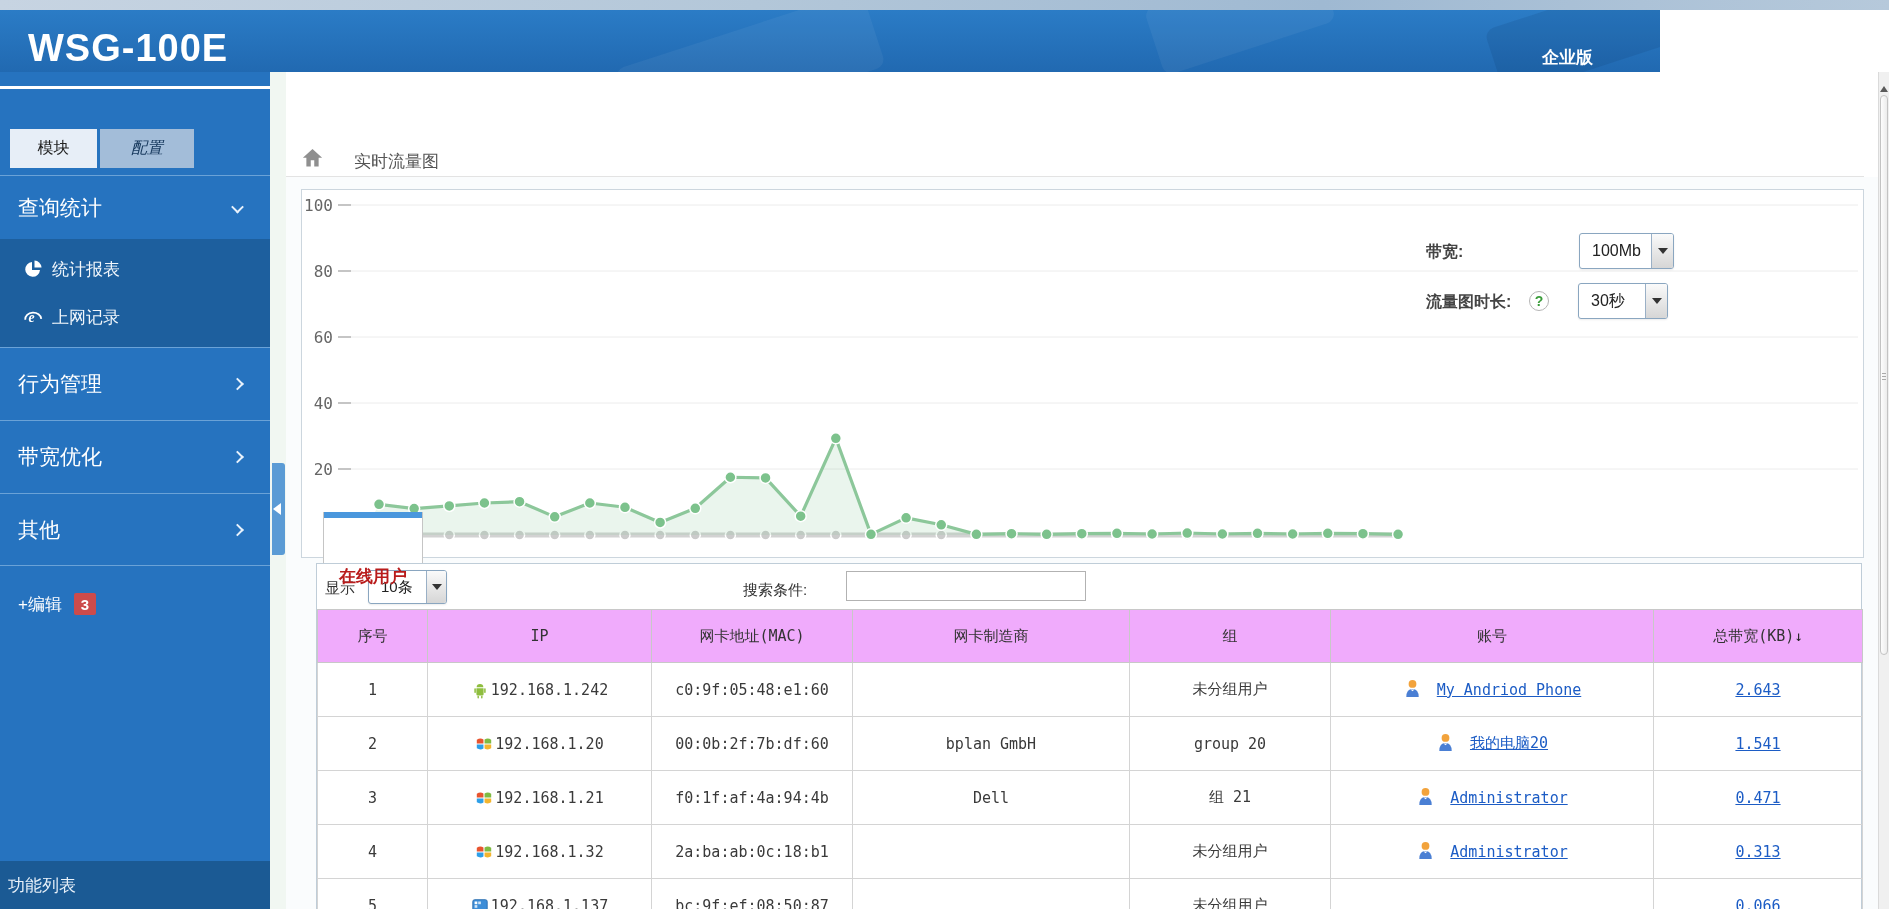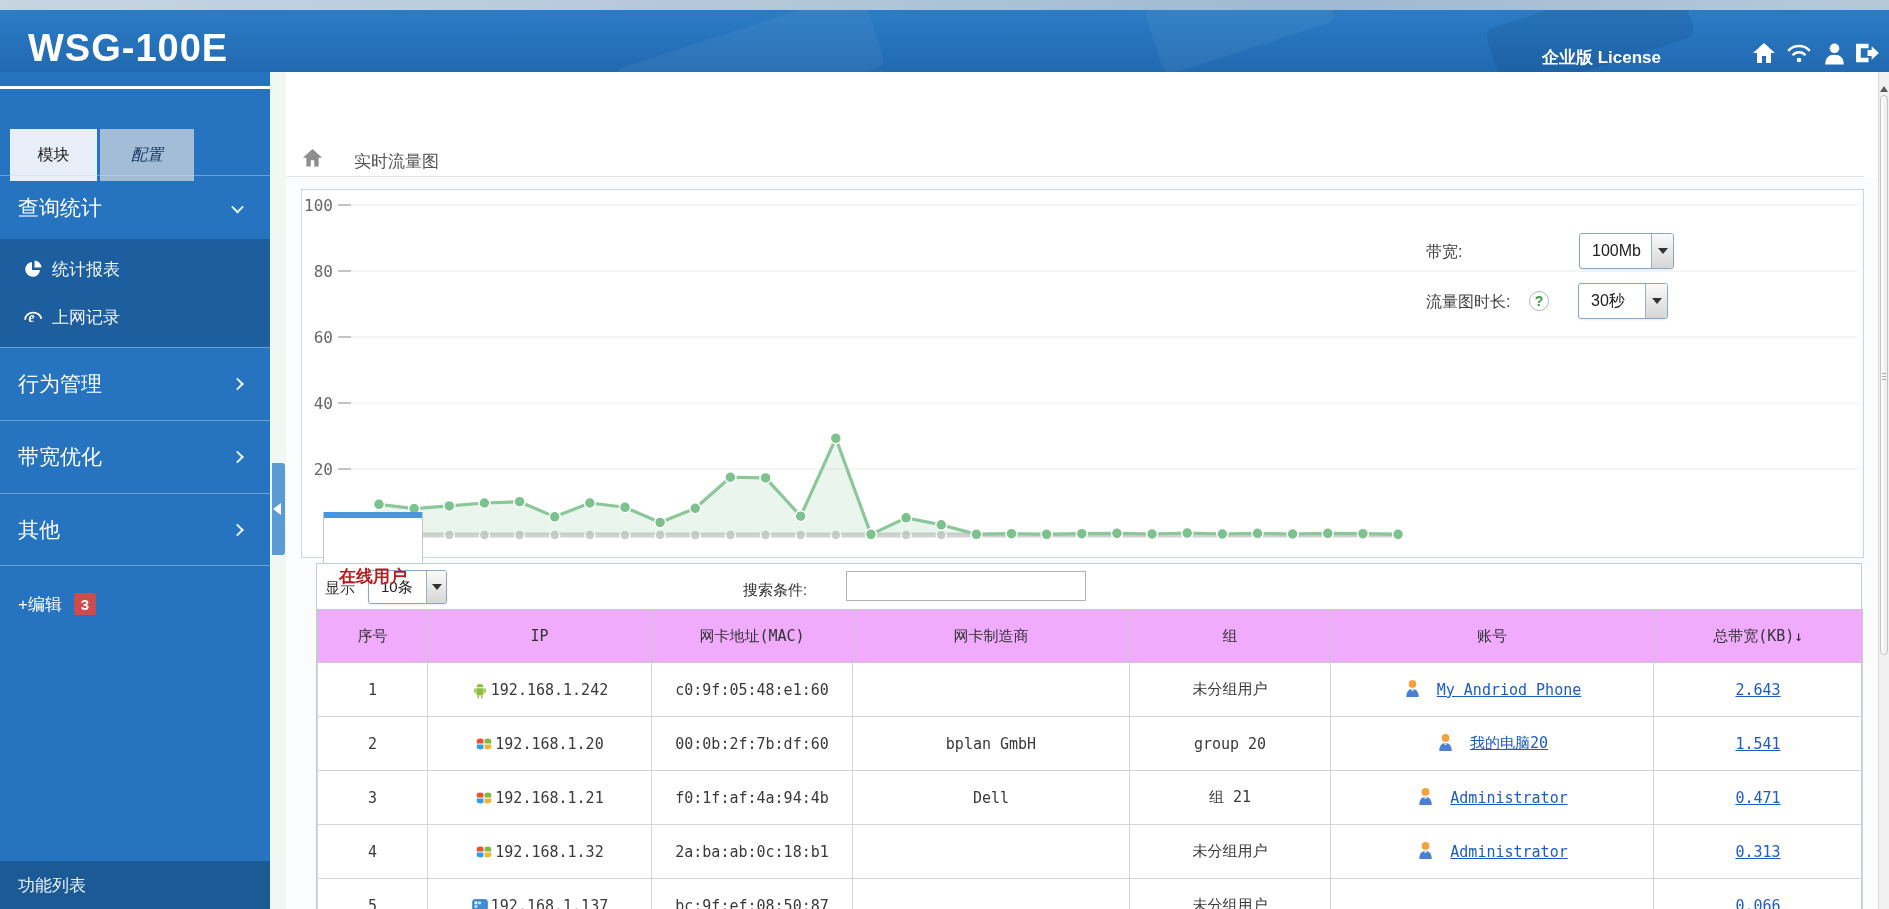--- a/index.html
+++ b/index.html
@@ -10,7 +10,7 @@
   
   .top-strip { position:absolute; left:0; top:0; width:1889px; height:10px;
     background:linear-gradient(90deg,#c7d4e2,#b3c7d9 40%,#9fb9d2 70%,#b6c9db); }
-  .header { position:absolute; left:0; top:10px; width:1889px; height:62px;
+  .header { position:absolute; left:0; top:10px; width:1660px; height:62px;
     background:linear-gradient(180deg,#2b7cc6,#2169b1); overflow:hidden; }
   .header .deco1,.header .deco2,.header .deco3 { position:absolute; border-radius:10px; background:rgba(255,255,255,0.05); transform:rotate(-18deg); }
   .deco1 { left:1490px; top:-12px; width:200px; height:70px; background:rgba(0,30,70,0.10)!important; }

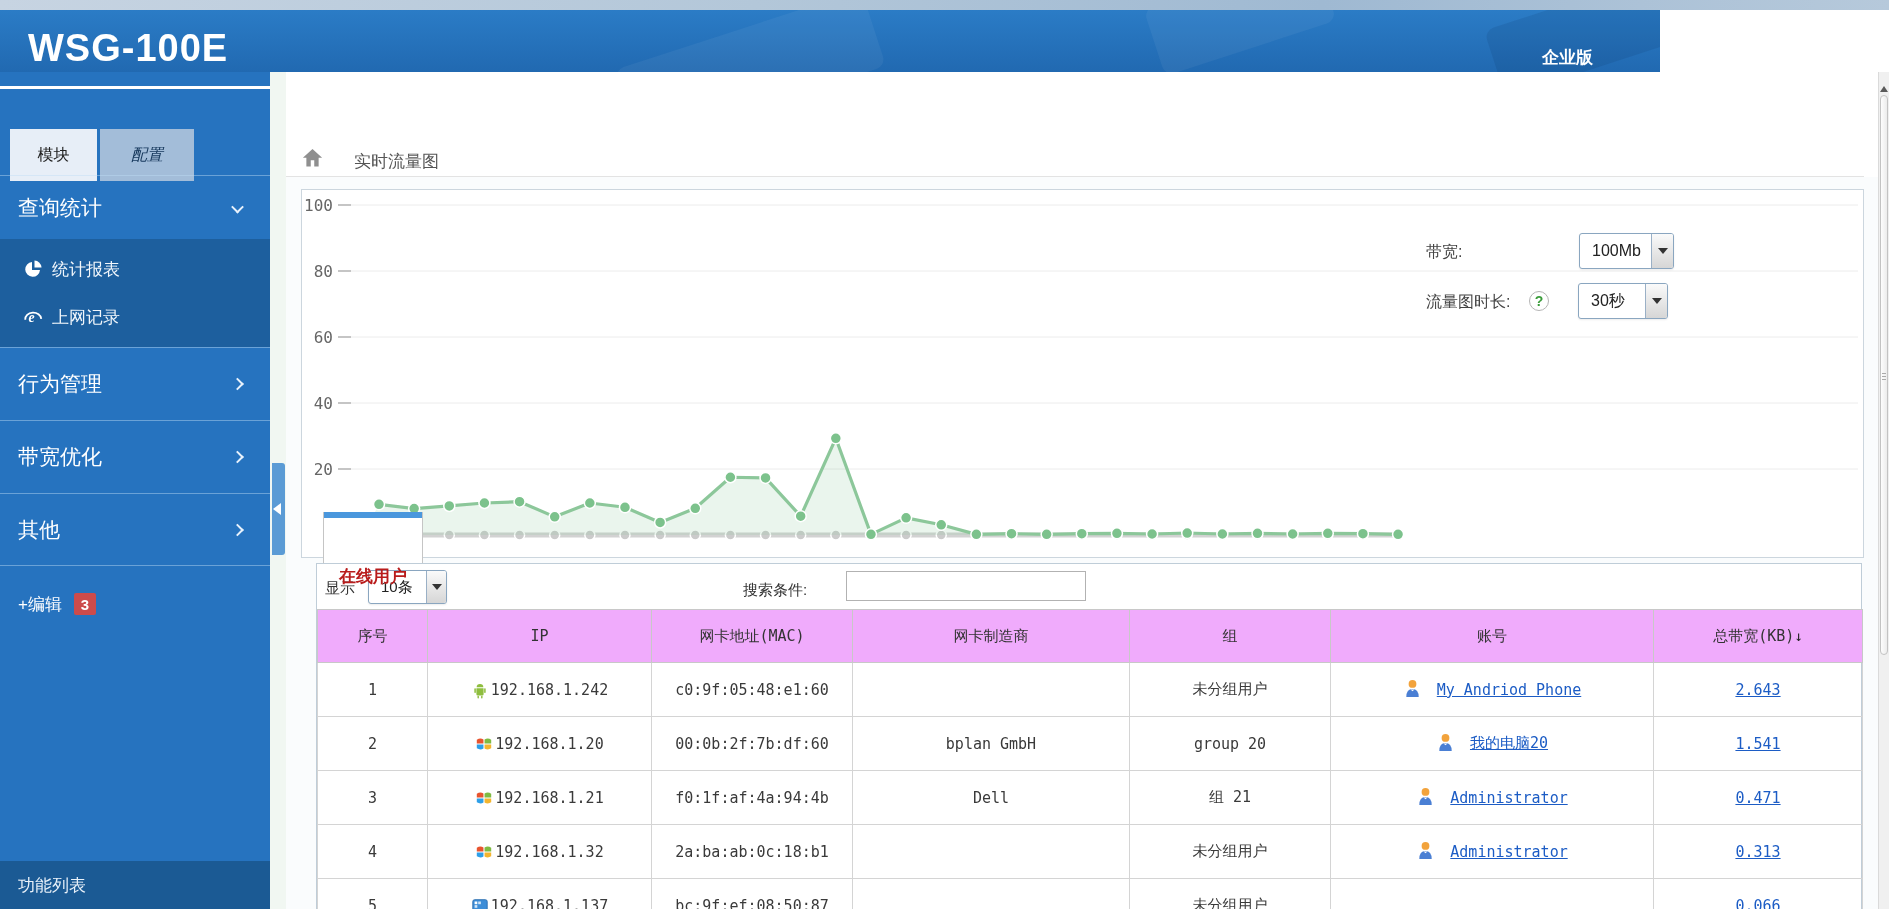--- a/index.html
+++ b/index.html
@@ -25,7 +25,7 @@
   .sidebar { position:absolute; left:0; top:72px; width:270px; height:837px; background:#2673bf; color:#fff; }
   .side-topline { margin-top:14px; height:3px; background:#fff; }
   .side-tabs { margin:40px 0 0 10px; height:39px; display:flex; }
-  .side-tab { width:87px; height:52px; margin-right:3px; display:flex; align-items:center; justify-content:center;
+  .side-tab { width:87px; height:39px; margin-right:3px; display:flex; align-items:center; justify-content:center;
     font-size:16px; cursor:pointer; }
   .side-tab.active { background:#e7eef7; color:#222; }
   .side-tab.inactive { background:#a3bdd9; color:#14365a; width:94px;font-style:italic; }

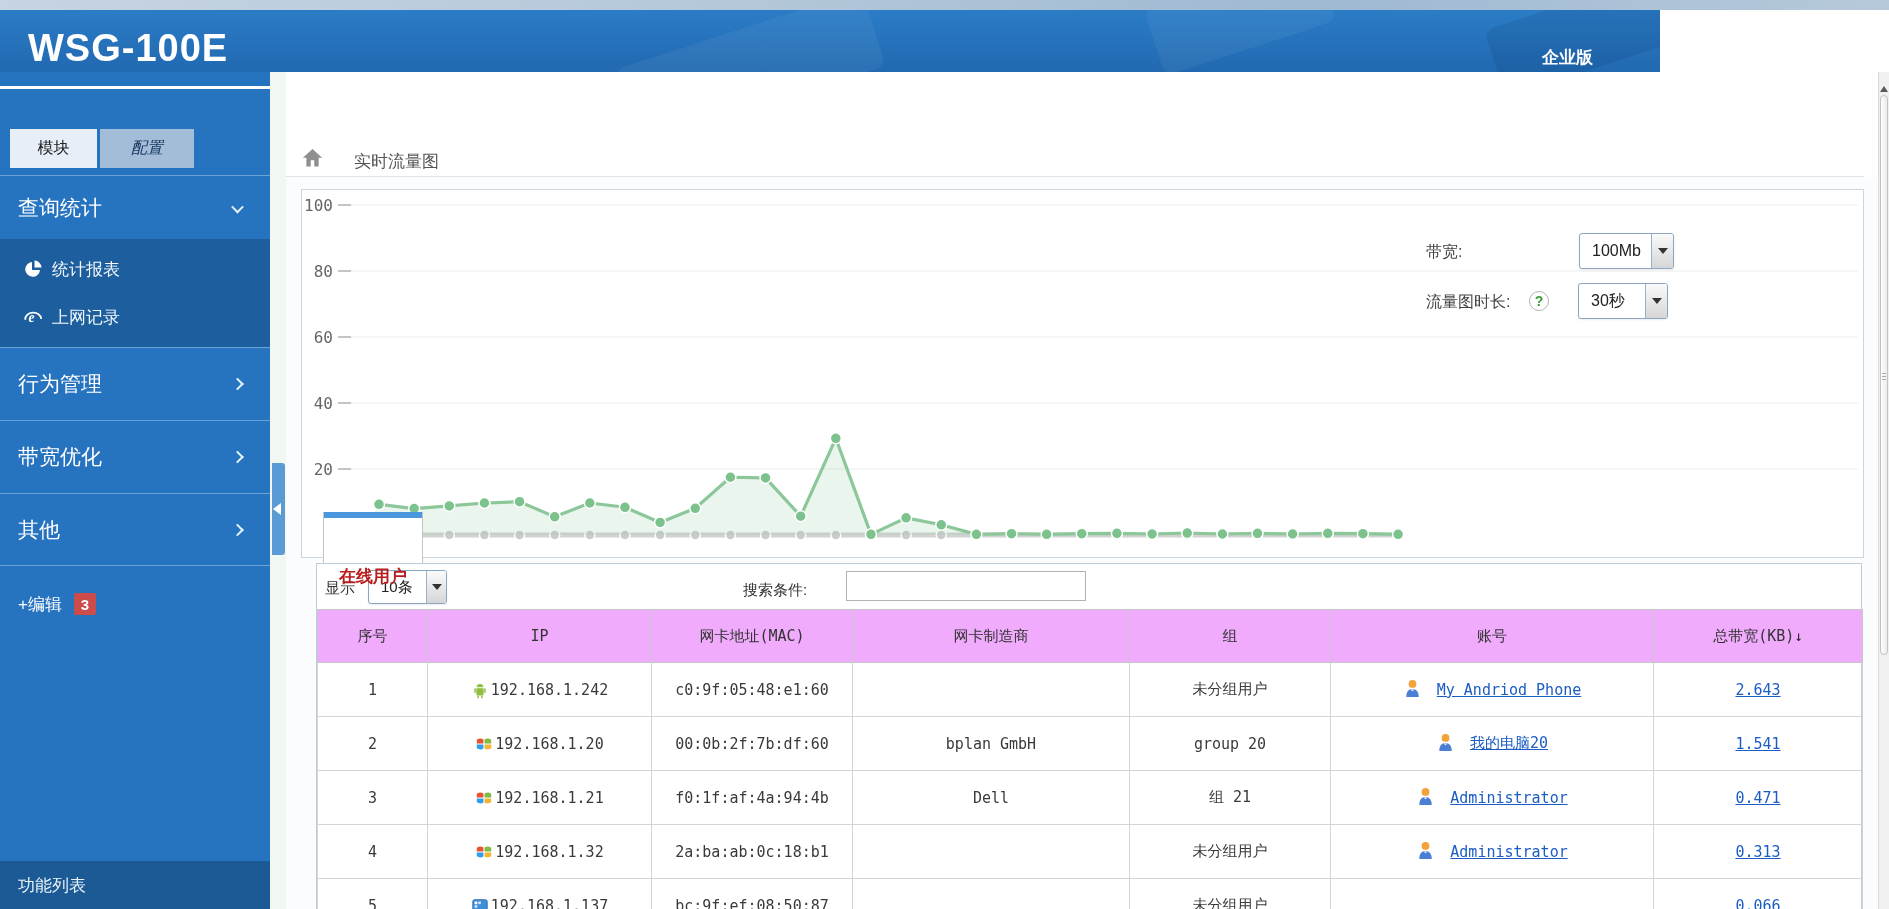--- a/index.html
+++ b/index.html
@@ -66,7 +66,7 @@
   .chart-panel { position:absolute; left:301px; top:189px; width:1563px; height:369px; background:#fff;
     border:1px solid #ccd6de; z-index:1; }
   .chart-panel svg.plot { position:absolute; left:0; top:0; width:1561px; height:367px; }
-  .ctl-label { position:absolute; font-size:16px; color:#444; height:36px; line-height:36px; }
+  .ctl-label { position:absolute; font-size:16px; color:#444; height:36px; line-height:36px;font-weight:bold; }
   .sel { position:absolute; height:36px; background:#fff; border:1px solid #8aa6c0; border-radius:3px;
     display:flex; align-items:stretch; cursor:pointer; box-shadow:0 1px 2px rgba(0,0,0,0.08); }
   .sel-text { flex:1; padding-left:12px; font-size:16px; color:#222; display:flex; align-items:center; }

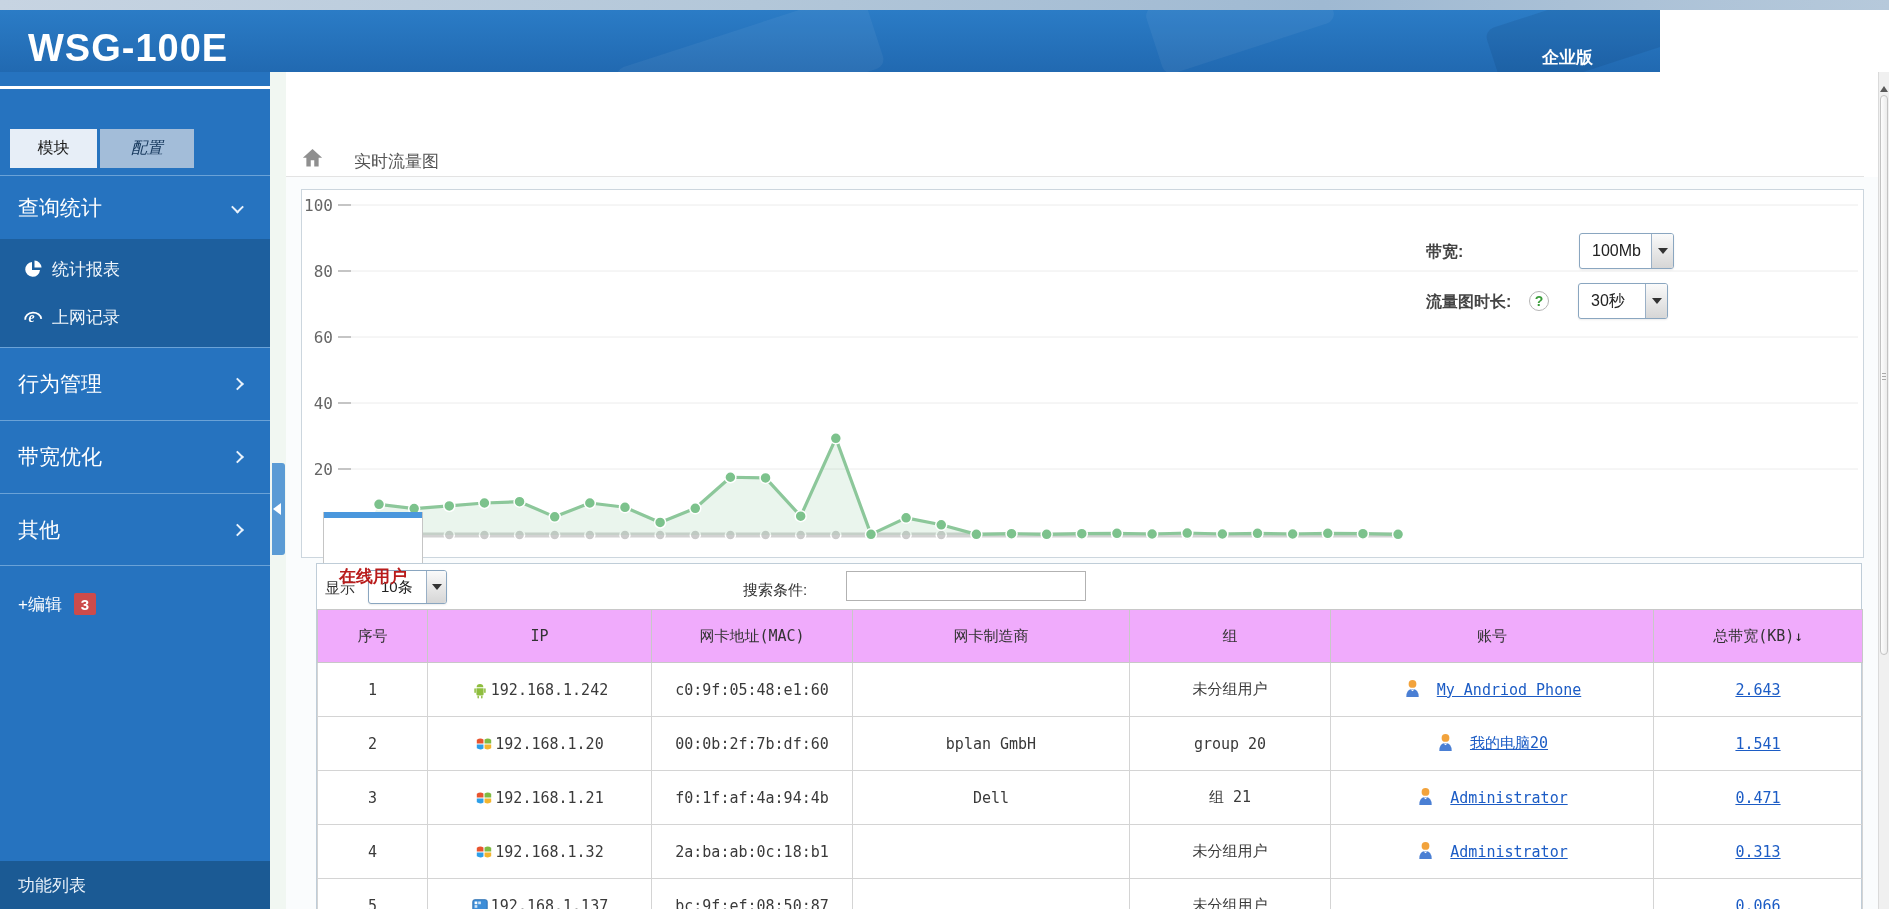--- a/index.html
+++ b/index.html
@@ -48,7 +48,7 @@
     display:flex; align-items:center; justify-content:center; border-radius:2px; }
   .side-footer { position:absolute; left:0; bottom:0; width:270px; height:48px; background:#1b5a94;
     display:flex; align-items:center; cursor:pointer; }
-  .side-footer span { margin-left:18px; font-size:17px; color:#eaf2fa; }
+  .side-footer span { margin-left:8px; font-size:17px; color:#eaf2fa; }
   .collapse-handle { position:absolute; left:272px; top:463px; width:13px; height:92px; background:#5b9bd5;
     border-radius:0 3px 3px 0; cursor:pointer; z-index:5; }
   .collapse-handle .tri { position:absolute; left:1px; top:40px; width:0; height:0;

